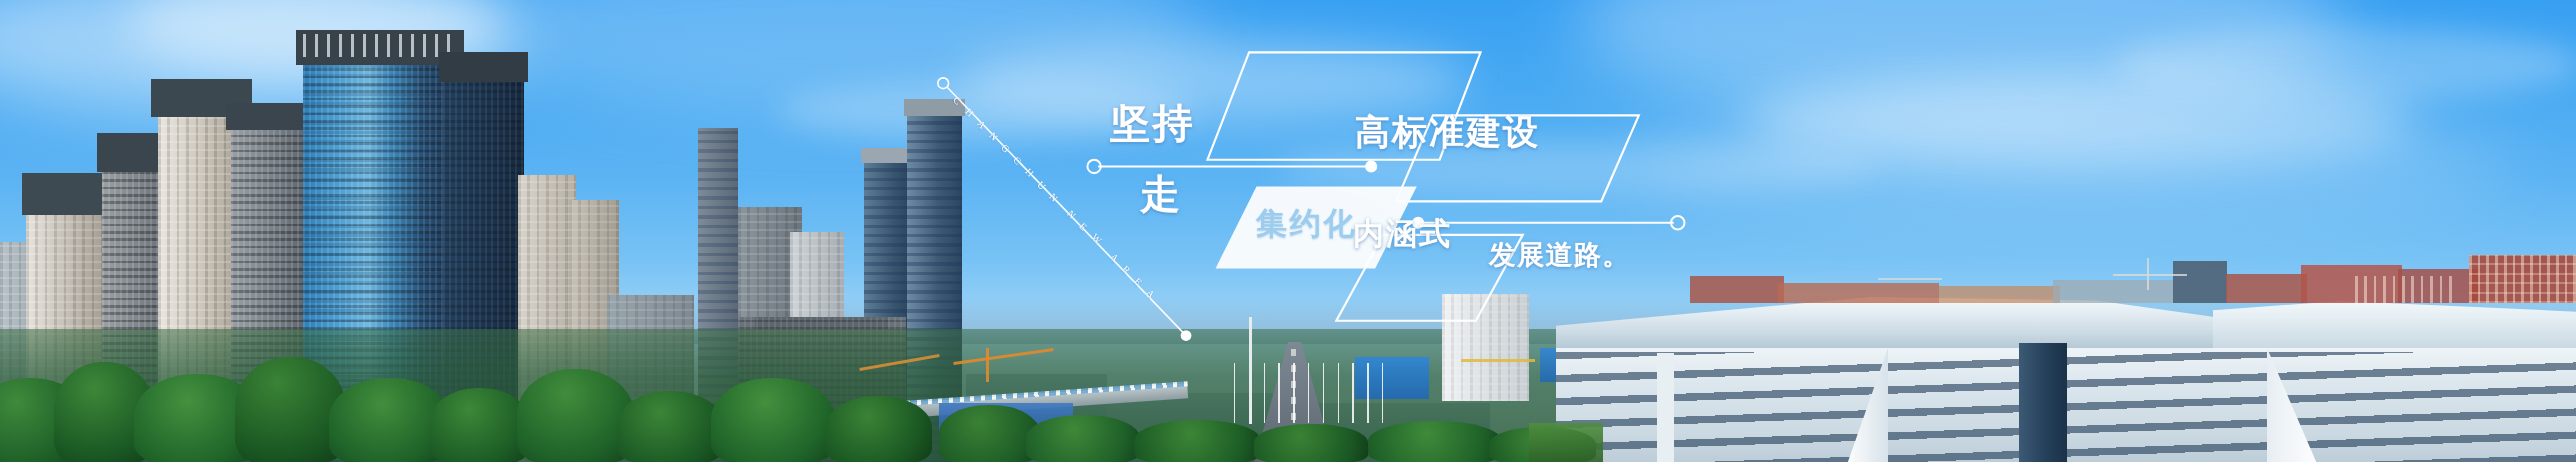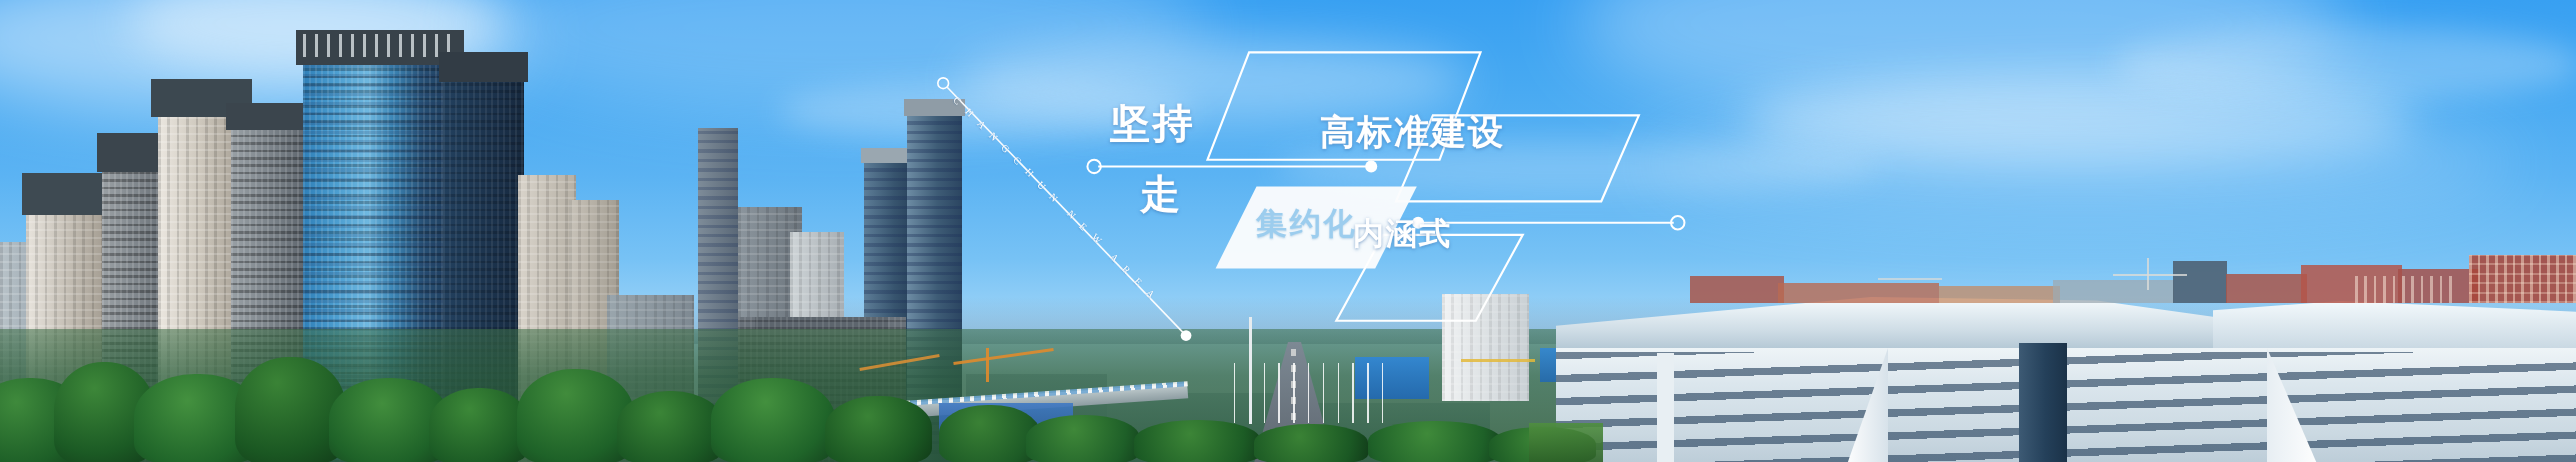--- a/index.html
+++ b/index.html
@@ -83,7 +83,7 @@
   #t-jianchi { left:1110px; top:96px; font-size:40px; letter-spacing:2.7px; }
   #t-zou     { left:1140px; top:167px; font-size:40px; letter-spacing:2.7px; }
   #t-gaoshui { left:1270px; top:72px; font-size:35px; letter-spacing:2px; }
-  #t-gaobiao { left:1320px; top:109px; font-size:35px; letter-spacing:2px; }
+  #t-gaobiao { left:1355px; top:109px; font-size:35px; letter-spacing:2px; }
   #t-neihan  { left:1353px; top:213px; font-size:31px; letter-spacing:2px; }
   #t-fazhan  { left:1489px; top:237px; font-size:27px; letter-spacing:1.3px; }
 

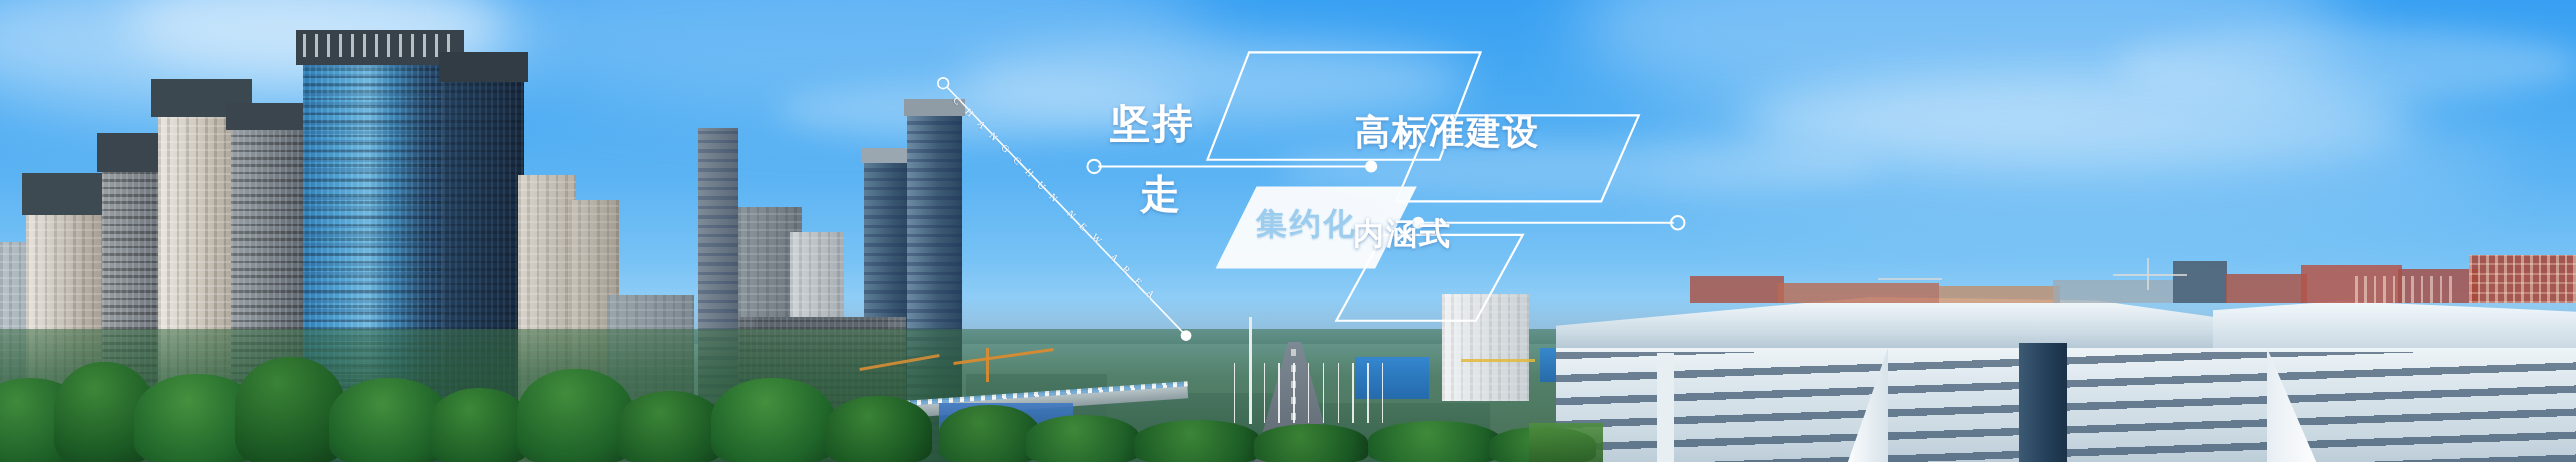--- a/index.html
+++ b/index.html
@@ -377,6 +377,7 @@
     <div class="cn" id="t-zou">走</div>
     <div class="cn" id="t-gaobiao">高标准建设</div>
     <div class="cn" id="t-neihan">内涵式</div>
+    <div class="cn" id="t-fazhan">发展道路。</div>
     <div id="t-jiyue">集约化</div>
   </div>
 

